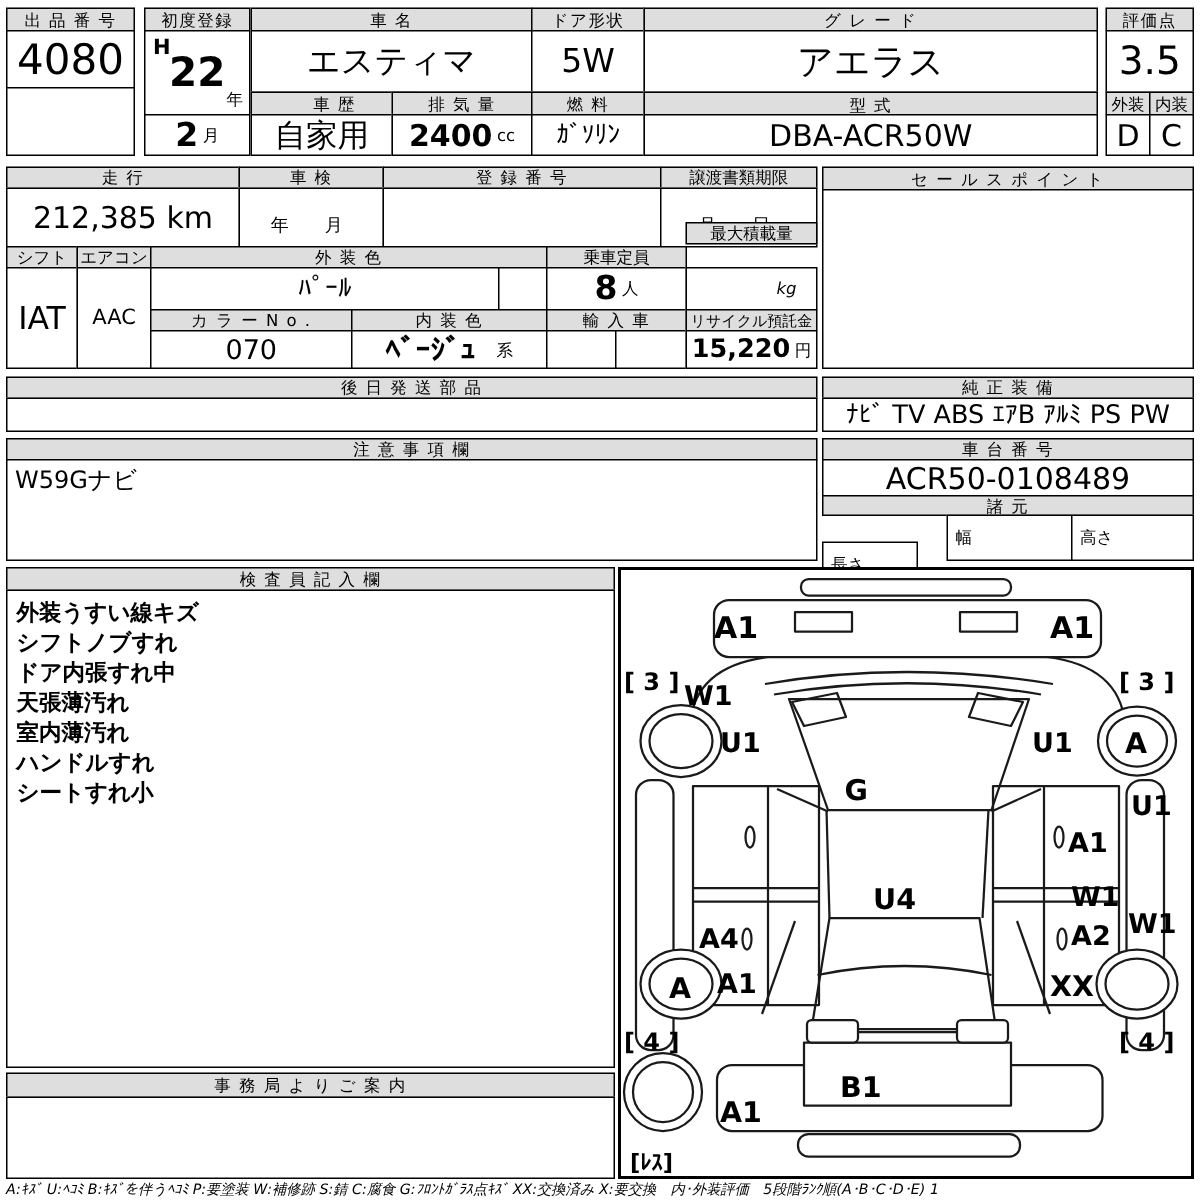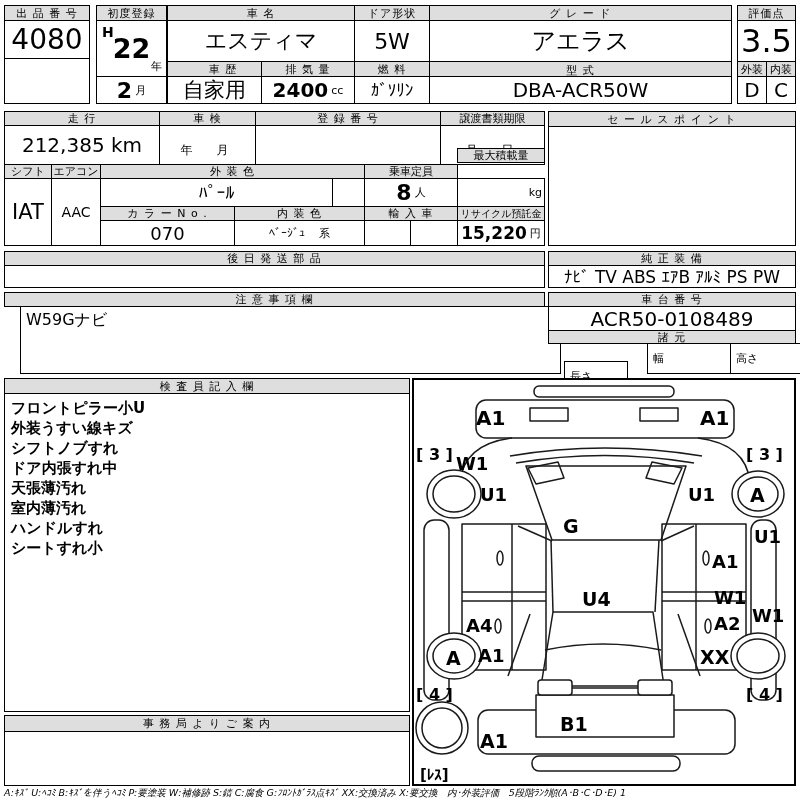--- a/index.html
+++ b/index.html
@@ -57,7 +57,7 @@
 <div class="c v" style="left:429px;top:76px;width:303px;height:28px;font-size:20px">DBA-ACR50W</div>
 
 <div class="c hdr" style="left:737px;top:5px;width:59px;height:16px">評価点</div>
-<div class="c v" style="left:737px;top:20px;width:59px;height:42px;font-size:32px">3.5</div>
+<div class="c v" style="left:737px;top:20px;width:59px;height:42px;font-size:26px">3.5</div>
 <div class="c hdr" style="left:737px;top:61px;width:30px;height:16px;letter-spacing:0">外装</div>
 <div class="c hdr" style="left:766px;top:61px;width:30px;height:16px;letter-spacing:0">内装</div>
 <div class="c v" style="left:737px;top:76px;width:30px;height:28px;font-size:20px">D</div>

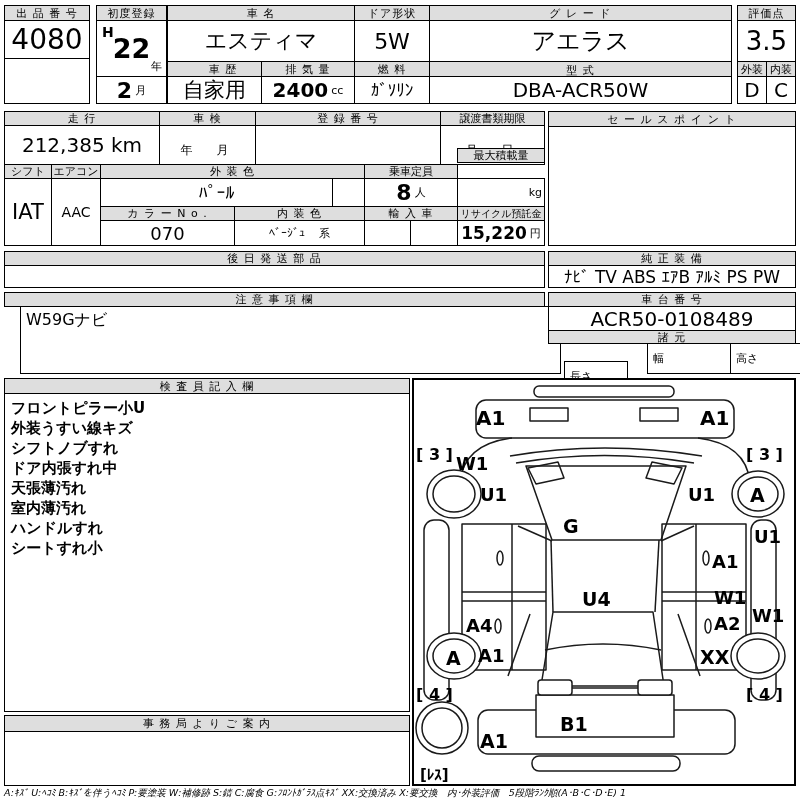--- a/index.html
+++ b/index.html
@@ -10,7 +10,7 @@
   .v{font-weight:normal;}
   .vs{font-weight:bold;font-size:20px;}
   .left{justify-content:flex-start;padding-left:5px;margin-left:16px;}
-  .right{justify-content:flex-end;padding-right:2px;}
+  .right{justify-content:flex-end;padding-right:13px;font-style:italic;}
   .bottom{align-items:flex-end;padding-bottom:5px;}
   .unit{font-size:11px;font-weight:normal;margin-left:3px;}
   .smalltxt{font-size:12px;font-weight:normal;letter-spacing:6px;}

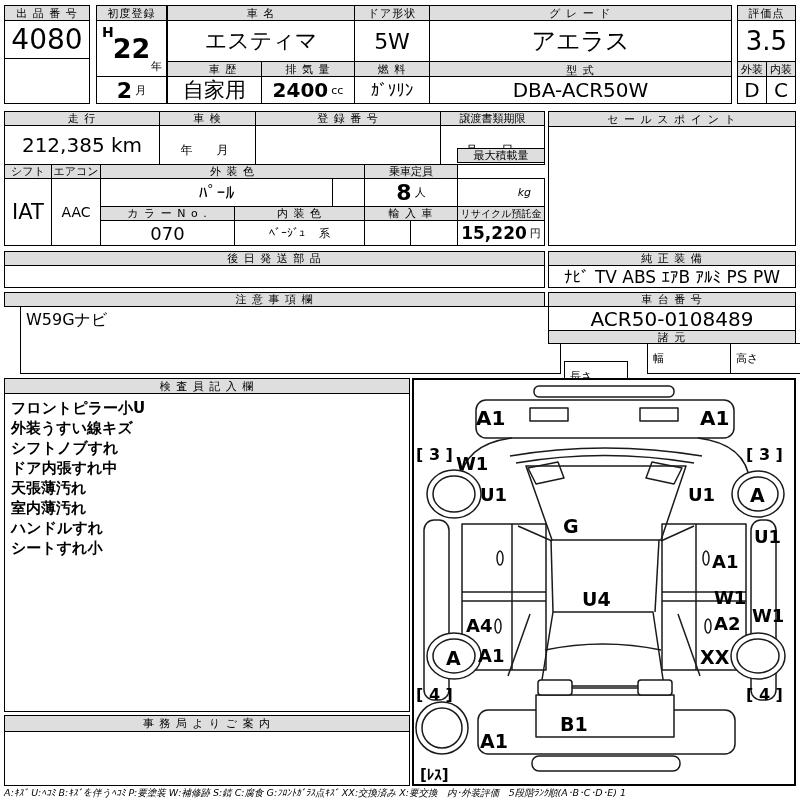--- a/index.html
+++ b/index.html
@@ -95,7 +95,7 @@
 <div class="c v" style="left:100px;top:220px;width:135px;height:26px;font-size:18px">070</div>
 <div class="c hdr" style="left:234px;top:206px;width:131px;height:15px">内 装 色</div>
 <div class="c" style="left:234px;top:220px;width:131px;height:26px">
-  <span style="font-size:12px;font-weight:normal">ﾍﾞｰｼﾞｭ</span>
+  <span style="font-size:20px;font-weight:bold">ﾍﾞｰｼﾞｭ</span>
   <span style="font-size:11px;margin-left:14px">系</span>
 </div>
 <div class="c hdr" style="left:364px;top:206px;width:94px;height:15px">輸 入 車</div>

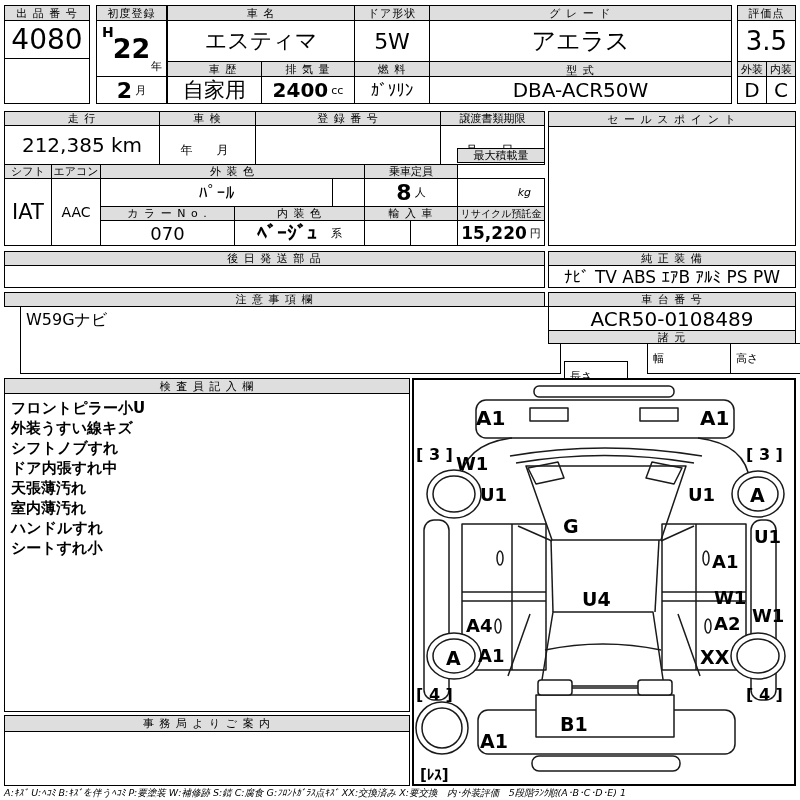--- a/index.html
+++ b/index.html
@@ -9,7 +9,7 @@
   .hdr{background:#dedede;font-size:11px;letter-spacing:1px;font-weight:normal;}
   .v{font-weight:normal;}
   .vs{font-weight:bold;font-size:20px;}
-  .left{justify-content:flex-start;padding-left:5px;margin-left:16px;}
+  .left{justify-content:flex-start;padding-left:5px;}
   .right{justify-content:flex-end;padding-right:13px;font-style:italic;}
   .bottom{align-items:flex-end;padding-bottom:5px;}
   .unit{font-size:11px;font-weight:normal;margin-left:3px;}

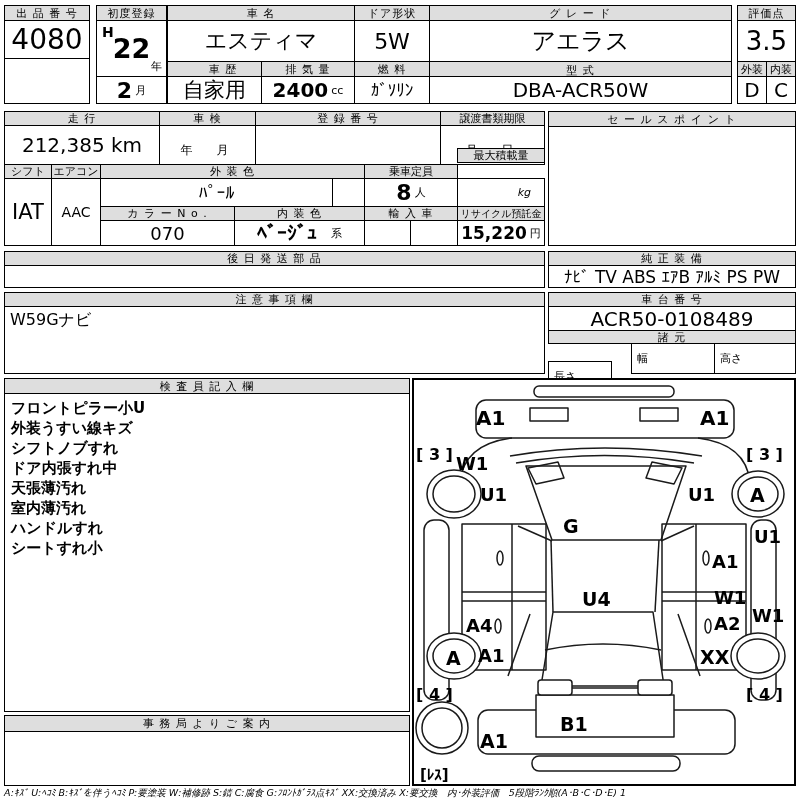--- a/index.html
+++ b/index.html
@@ -124,7 +124,6 @@
 
 <div class="c hdr" style="left:4px;top:378px;width:406px;height:16px">検 査 員 記 入 欄</div>
 <div class="c listbody" style="left:4px;top:393px;width:406px;height:319px">
-  <div>フロントピラー小U</div>
   <div>外装うすい線キズ</div>
   <div>シフトノブすれ</div>
   <div>ドア内張すれ中</div>

